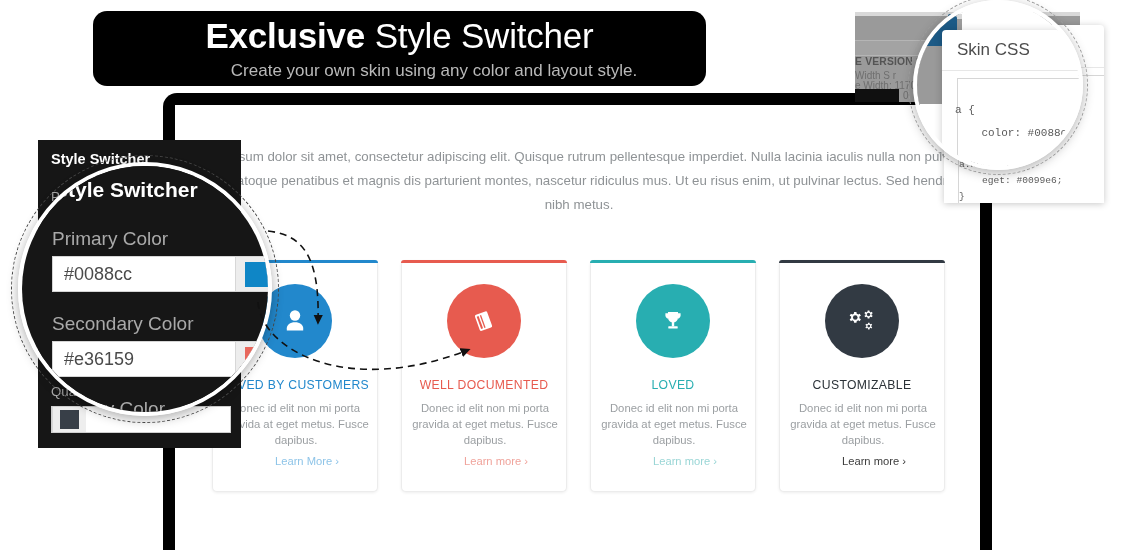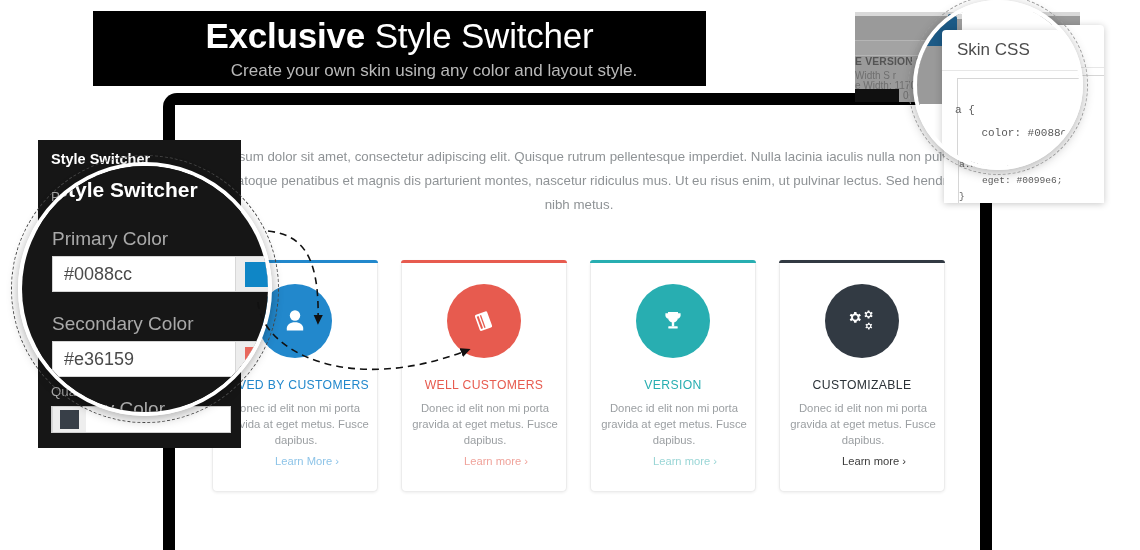--- a/index.html
+++ b/index.html
@@ -45,6 +45,7 @@
     background: #000000;
     z-index: 20;
     overflow: hidden;
+    border-radius: 14px;
   }
   #header-title {
     position: absolute;

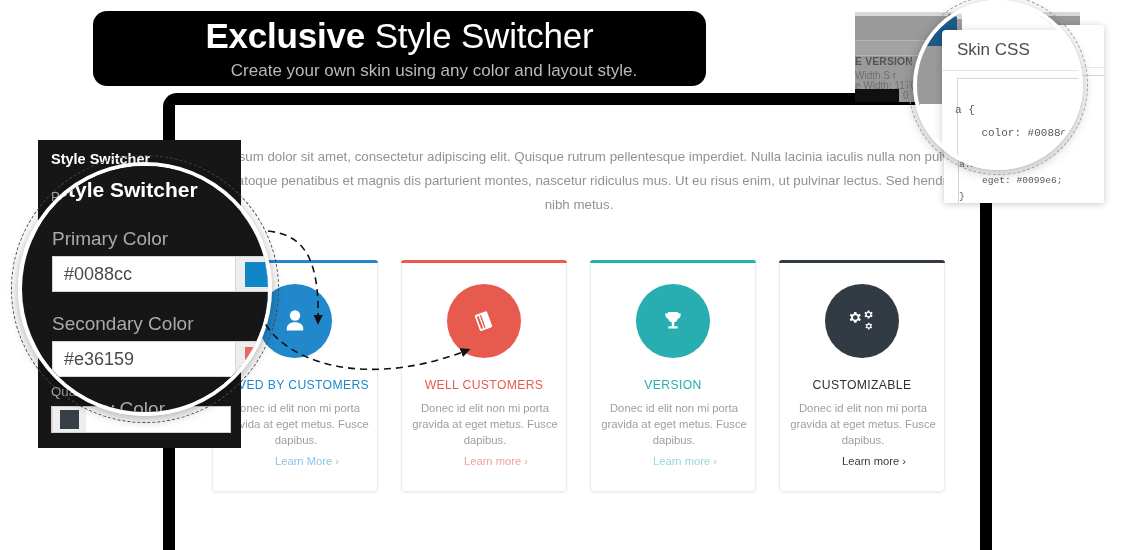--- a/index.html
+++ b/index.html
@@ -550,7 +550,7 @@
           </svg>
         </span>
       </div>
-      <div class="card-title" style="color:#e75b4f;">WELL CUSTOMERS</div>
+      <div class="card-title" style="color:#e75b4f;">WELL DOCUMENTED</div>
       <div class="card-desc">Donec id elit non mi porta gravida at eget metus. Fusce dapibus.</div>
       <a class="card-link" href="#" style="color:#f0a39b;">Learn more ›</a>
     </div>

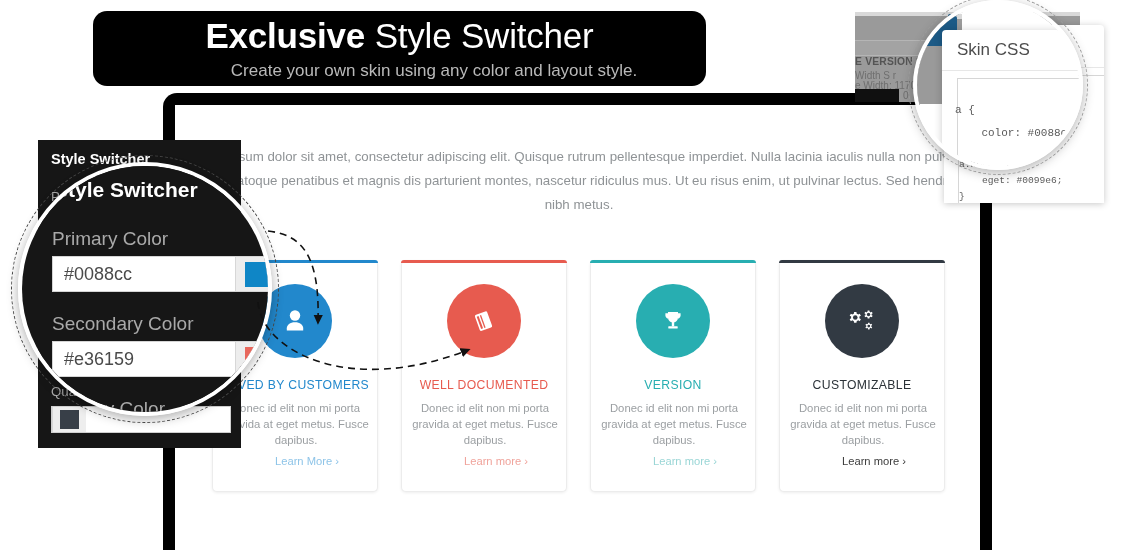--- a/index.html
+++ b/index.html
@@ -568,7 +568,7 @@
           </svg>
         </span>
       </div>
-      <div class="card-title" style="color:#28aeb1;">VERSION</div>
+      <div class="card-title" style="color:#28aeb1;">LOVED</div>
       <div class="card-desc">Donec id elit non mi porta gravida at eget metus. Fusce dapibus.</div>
       <a class="card-link" href="#" style="color:#9ad6d6;">Learn more ›</a>
     </div>

